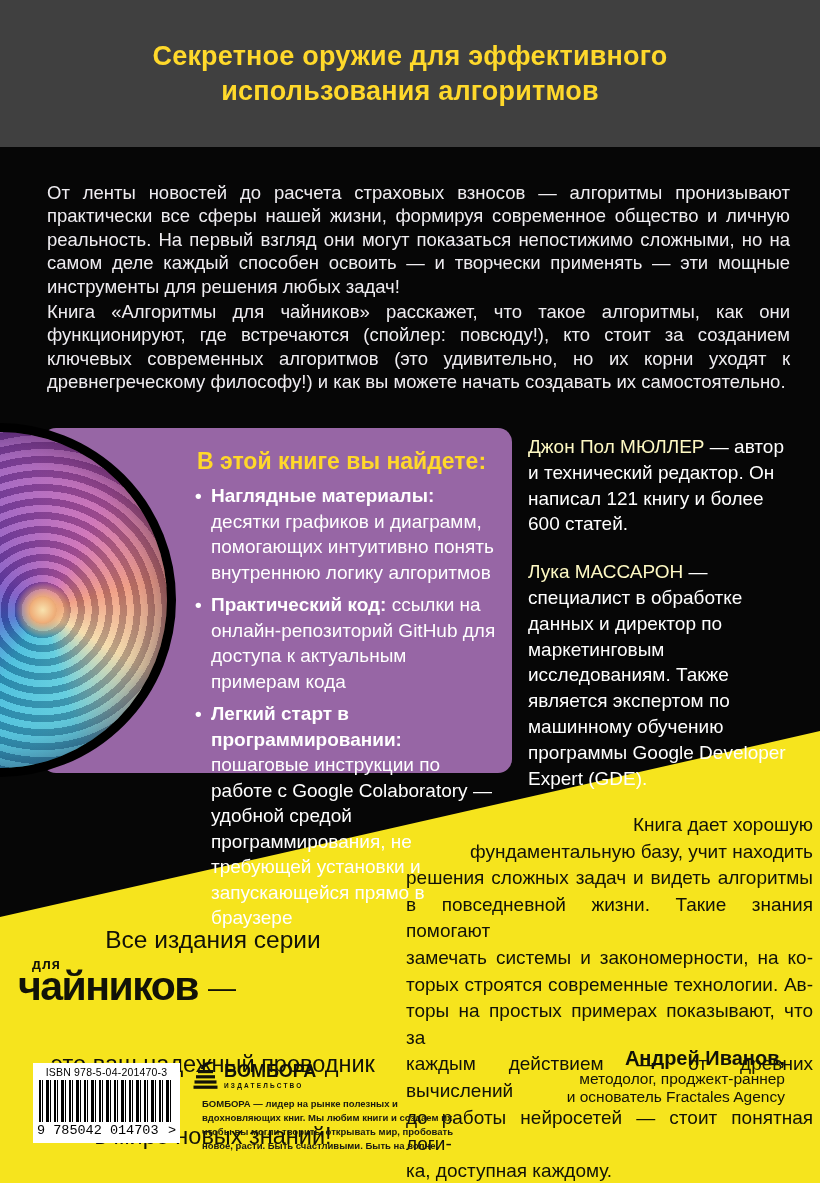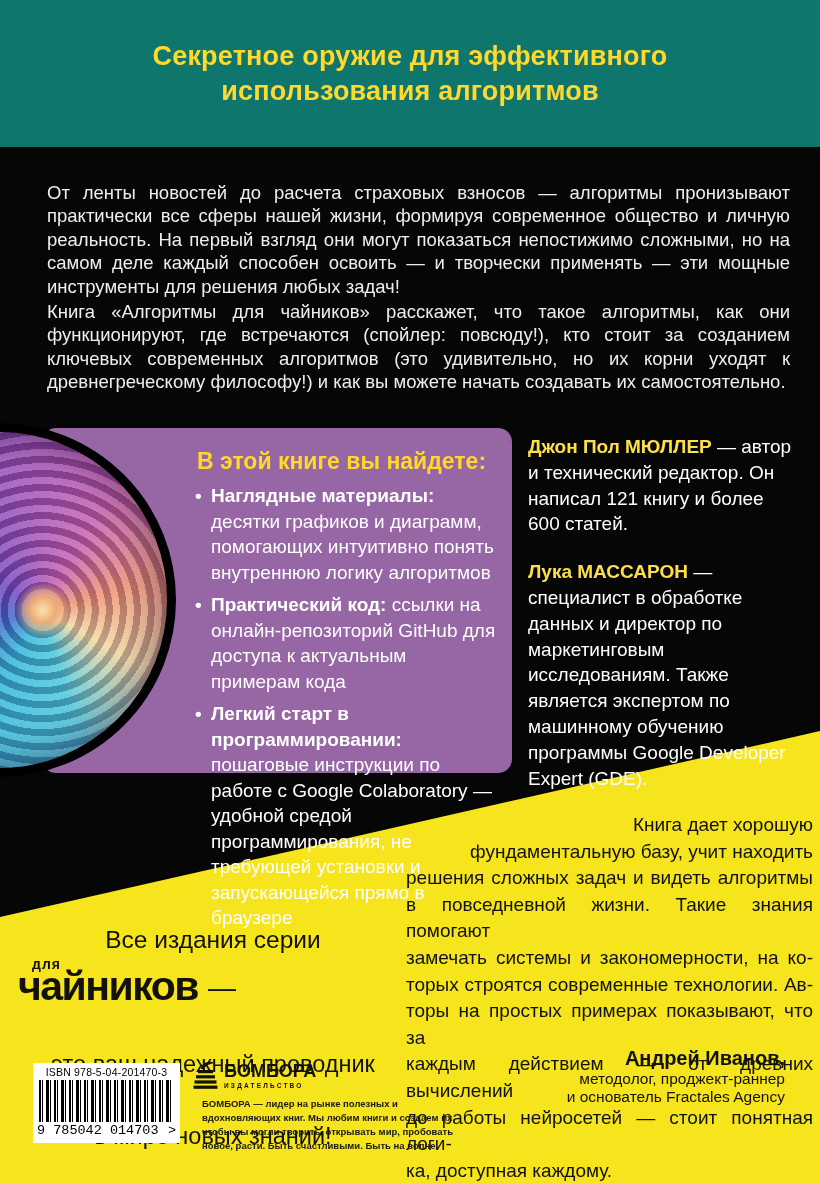--- a/index.html
+++ b/index.html
@@ -11,7 +11,7 @@
   
   .banner{
     position:absolute;left:0;top:0;width:820px;height:147px;
-    background:#0f766e;display:flex;align-items:center;justify-content:center;
+    background:#404040;display:flex;align-items:center;justify-content:center;
   }
   .banner-text{
     color:#ffd92b;font-weight:bold;font-size:27px;line-height:35px;

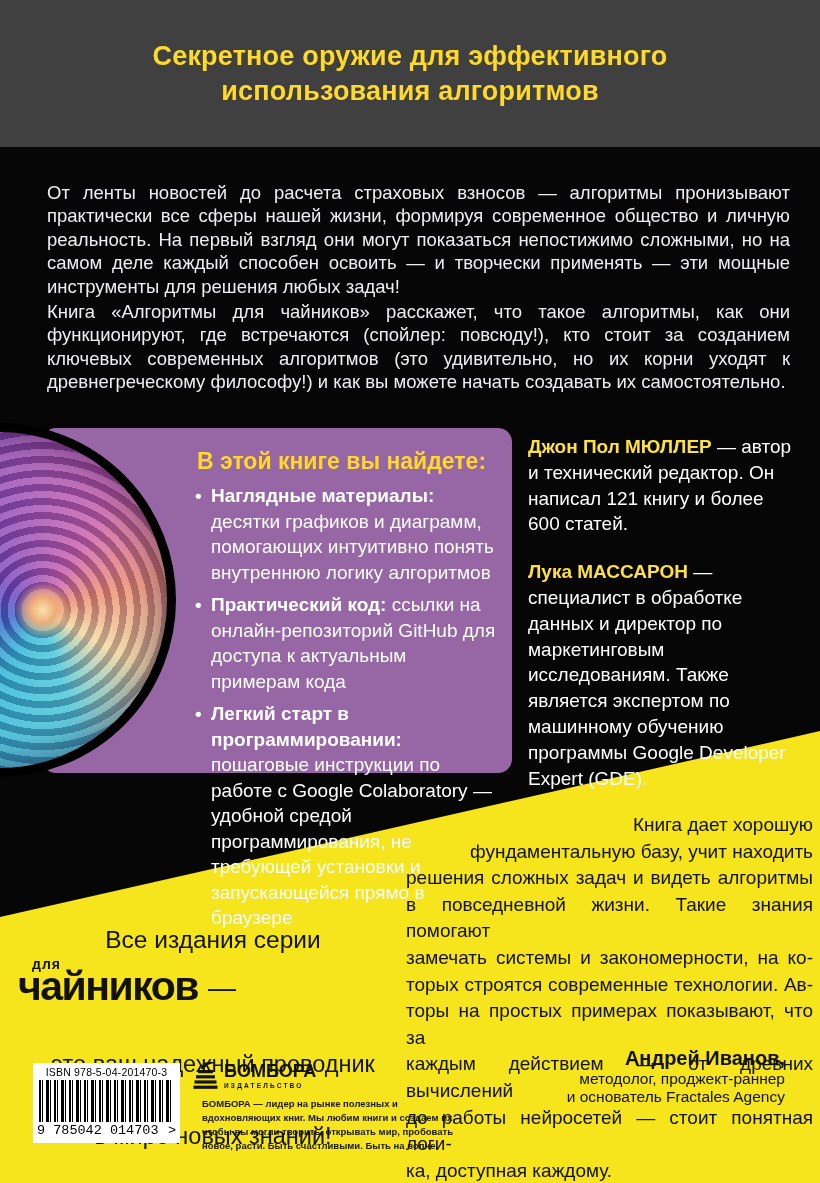--- a/index.html
+++ b/index.html
@@ -55,7 +55,7 @@
   
   .authors{position:absolute;left:528px;top:434px;width:268px;color:#fff;}
   .author-block{font-size:19px;line-height:25.8px;margin-bottom:22px;}
-  .author-name{color:#fde047;font-weight:bold;text-align:center;}
+  .author-name{color:#fef9c3;font-weight:normal;text-align:center;}
   
   .yellow-area{
     position:absolute;left:0;top:0;width:820px;height:1183px;

